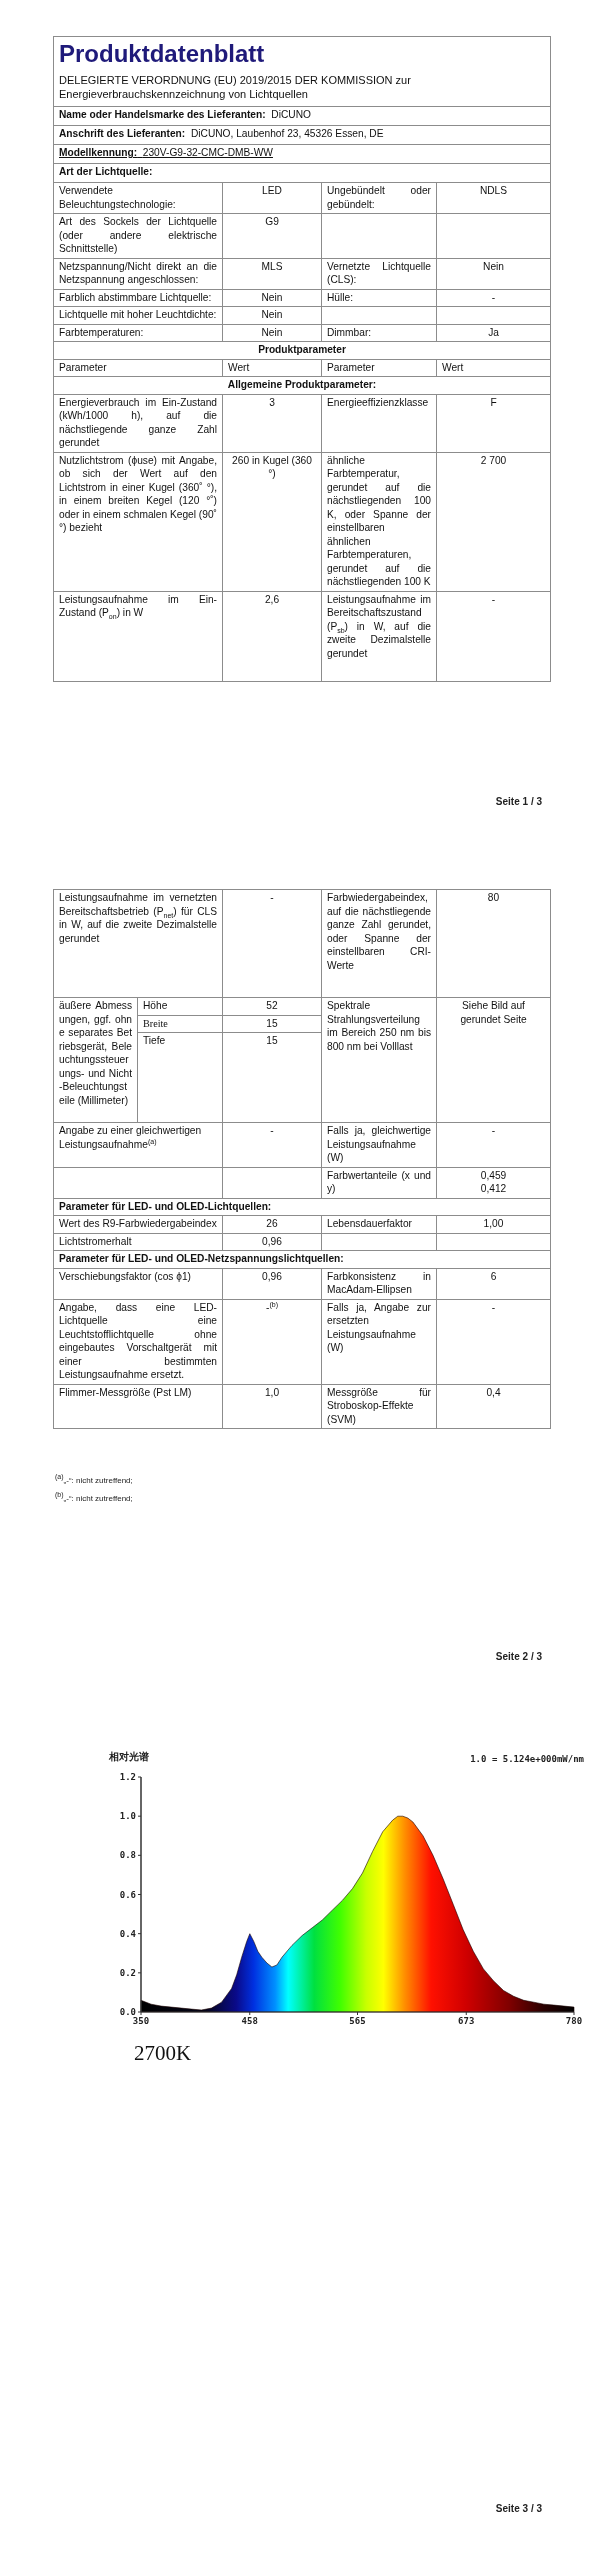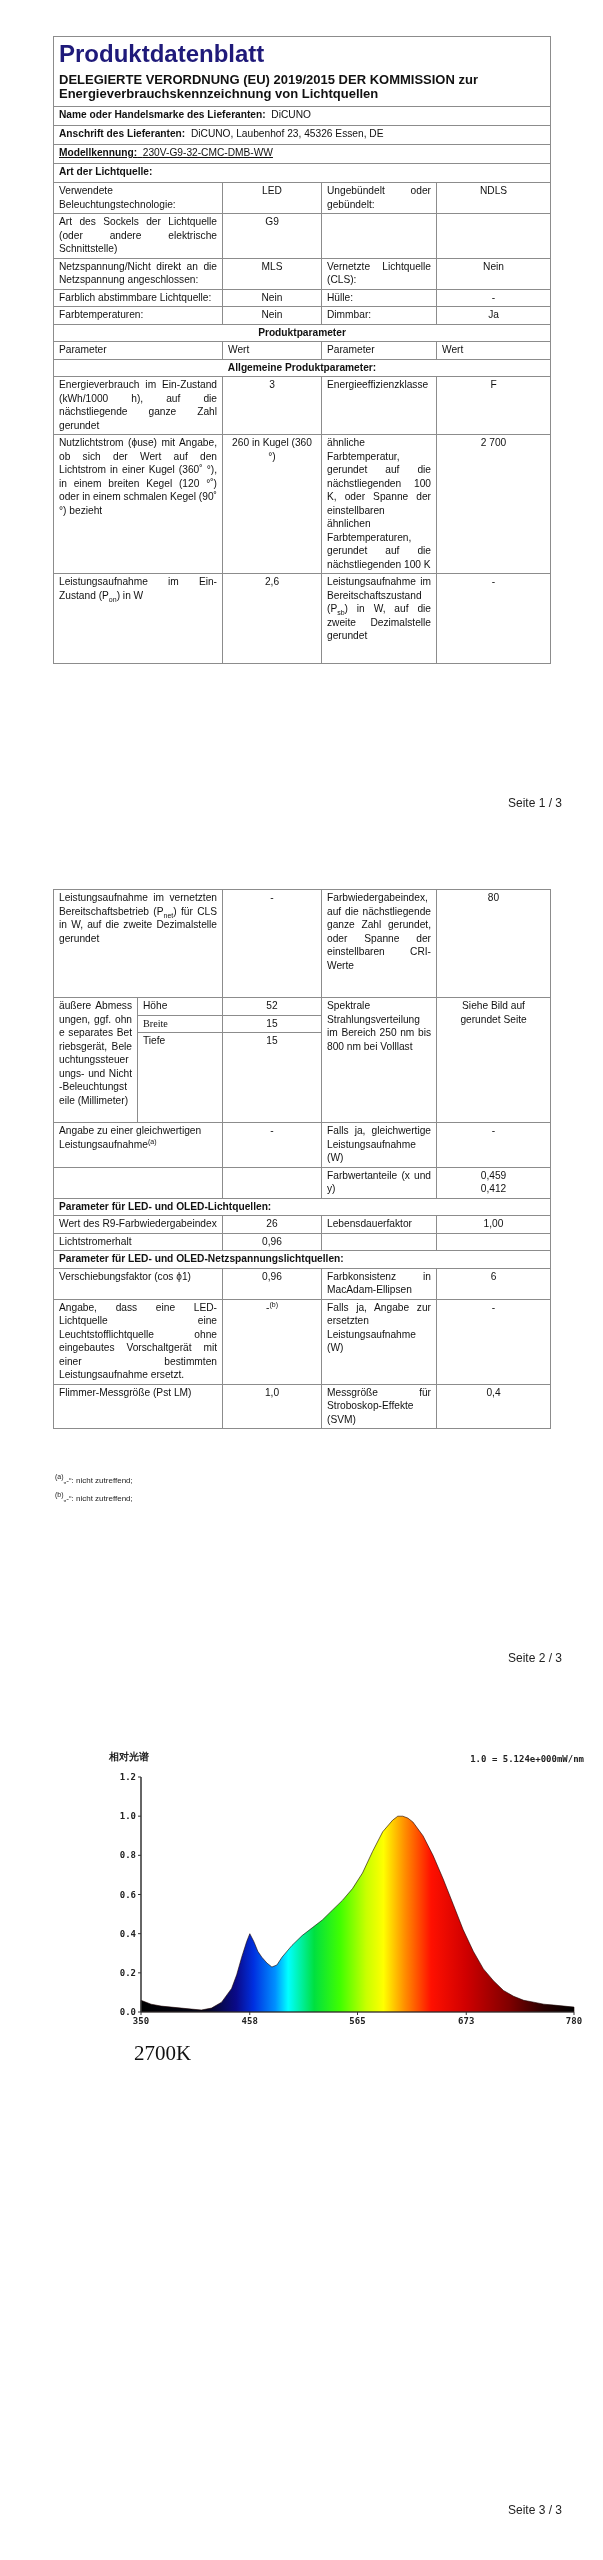--- a/index.html
+++ b/index.html
@@ -11,7 +11,7 @@
   td.c{text-align:center;}
   td.b{font-weight:bold;}
   .title{font-size:24px;font-weight:bold;color:#1f1a7a;line-height:30px;margin-top:2px;}
-  .sub{font-size:13px;line-height:14px;margin:4px 0 3px 0;font-weight:bold;}
+  .sub{font-size:11px;line-height:14px;margin:4px 0 3px 0;}
   sub,sup{font-size:7px;line-height:0;}
   .pagenum{position:absolute;right:41px;font-size:12px;font-weight:normal;color:#222;}
   .foot{position:absolute;left:55px;font-size:8px;color:#222;}

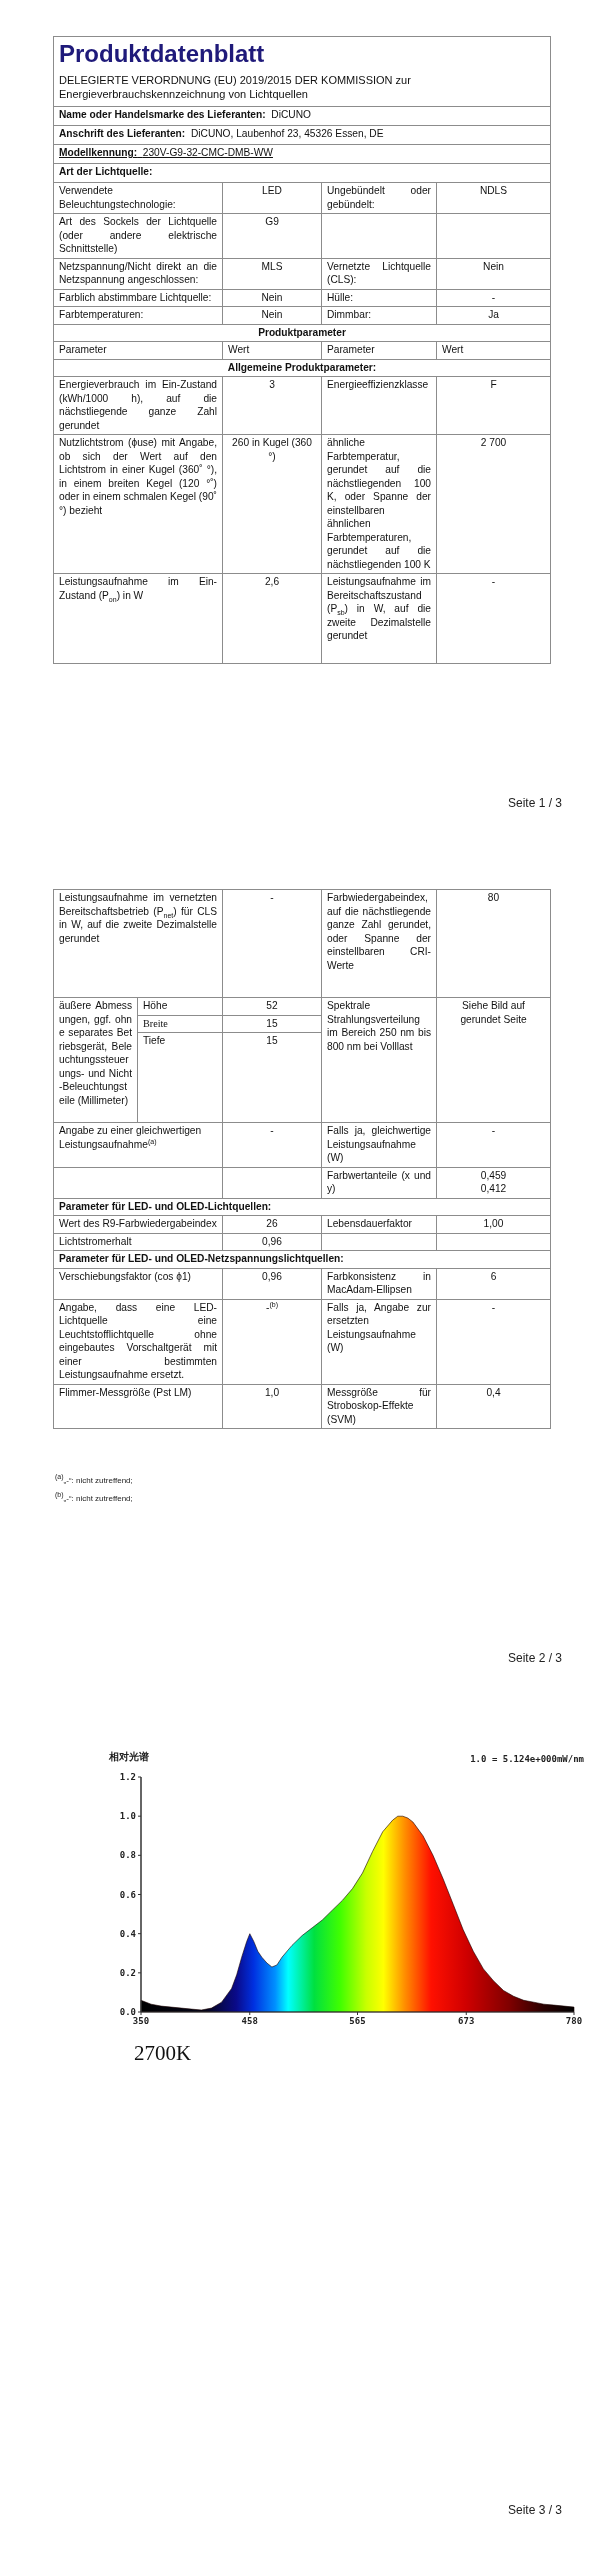--- a/index.html
+++ b/index.html
@@ -73,6 +73,12 @@
           <td class="c">Nein</td>
           <td class="j">Hülle:</td>
           <td class="c">-</td>
+        </tr>
+    <tr>
+          <td class="j">Lichtquelle mit hoher Leuchtdichte:</td>
+          <td class="c">Nein</td>
+          <td class="j"></td>
+          <td class="c"></td>
         </tr>
     <tr>
           <td class="j">Farbtemperaturen:</td>

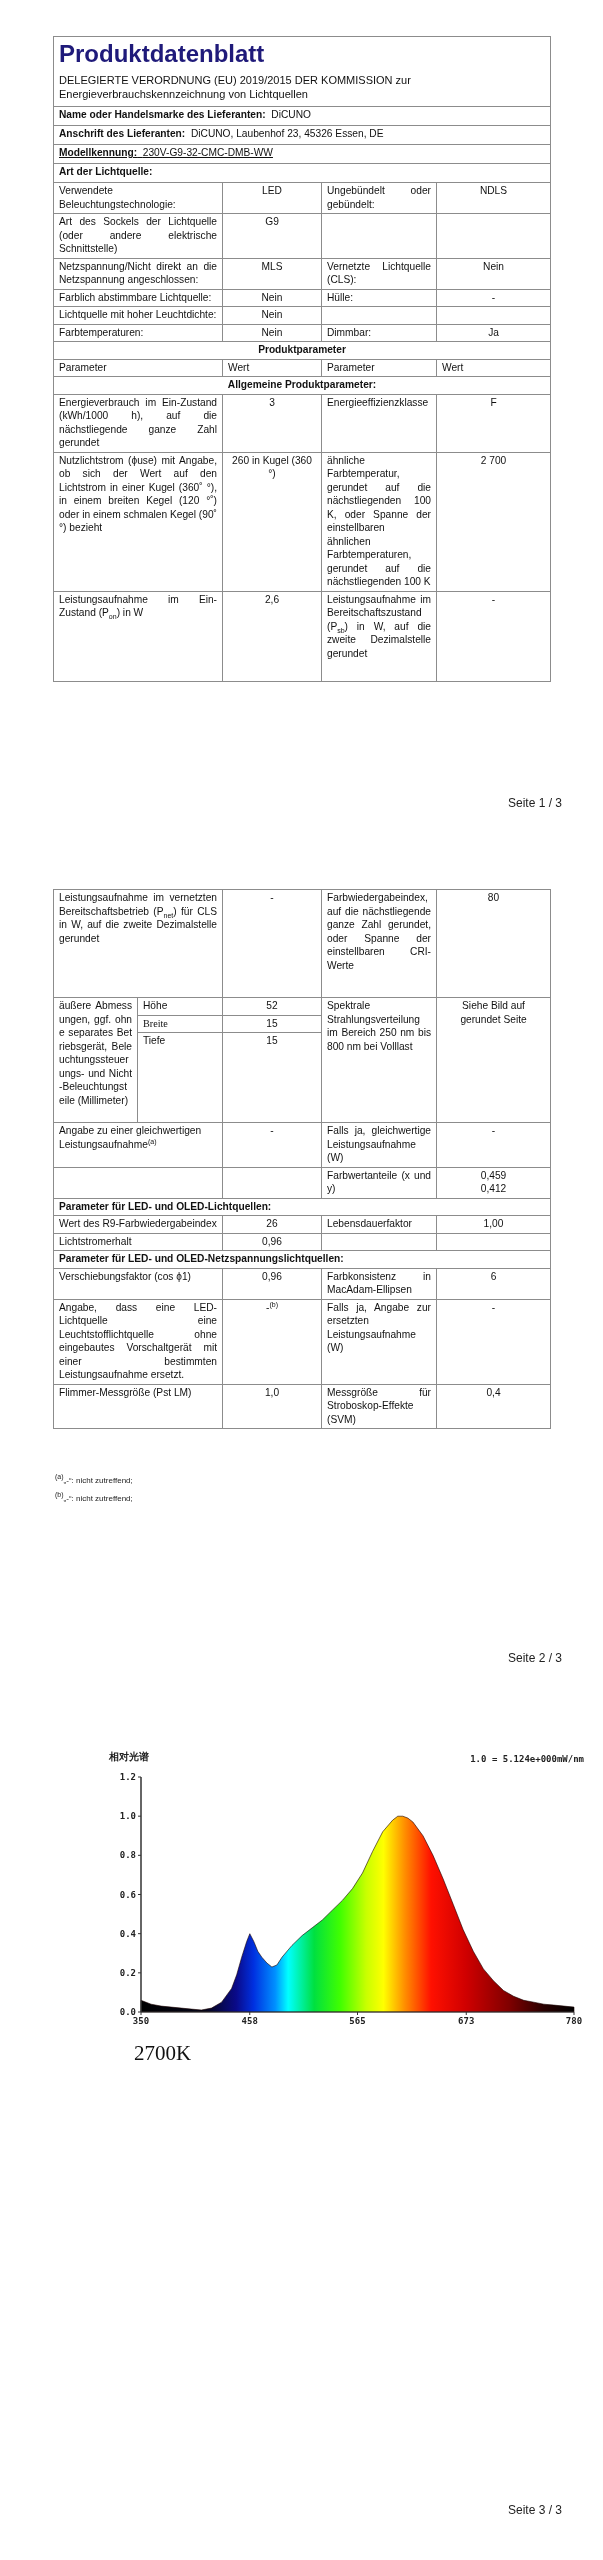--- a/index.html
+++ b/index.html
@@ -13,7 +13,7 @@
   .title{font-size:24px;font-weight:bold;color:#1f1a7a;line-height:30px;margin-top:2px;}
   .sub{font-size:11px;line-height:14px;margin:4px 0 3px 0;}
   sub,sup{font-size:7px;line-height:0;}
-  .pagenum{position:absolute;right:41px;font-size:12px;font-weight:normal;color:#222;}
+  .pagenum{position:absolute;right:61px;font-size:10px;font-weight:bold;color:#222;}
   .foot{position:absolute;left:55px;font-size:8px;color:#222;}
   .chartwrap{position:absolute;left:0;top:1740px;width:603px;height:330px;margin-left:41px;}
   .ct{font-family:"DejaVu Sans Mono",monospace;font-size:9px;font-weight:bold;fill:#222;}

